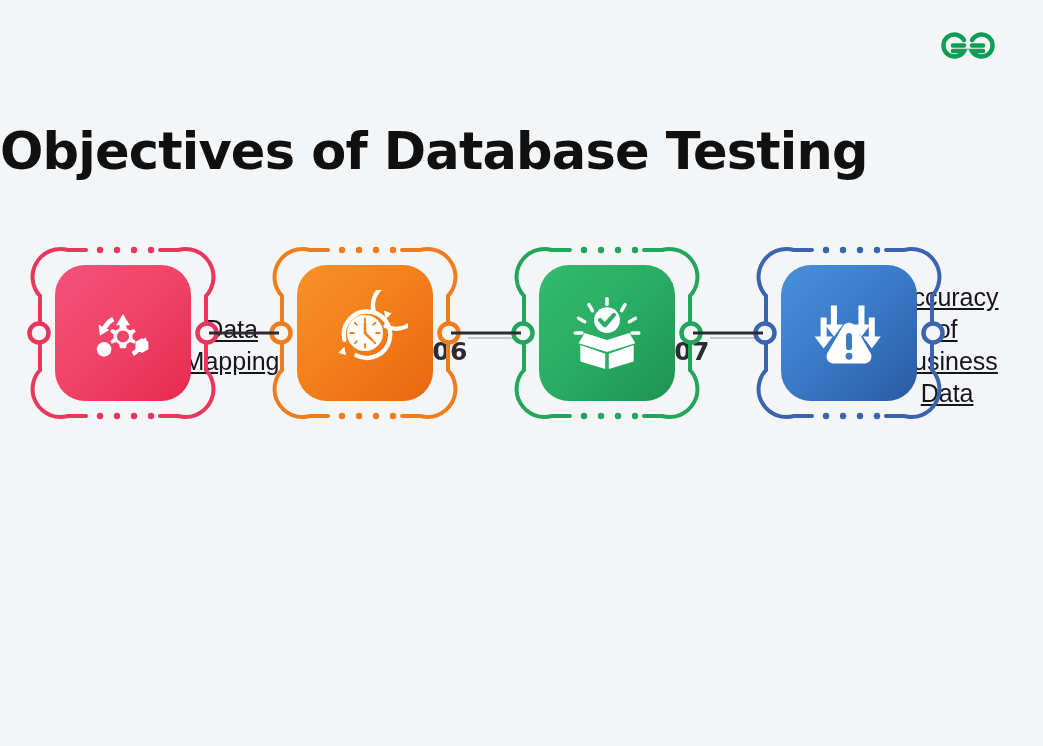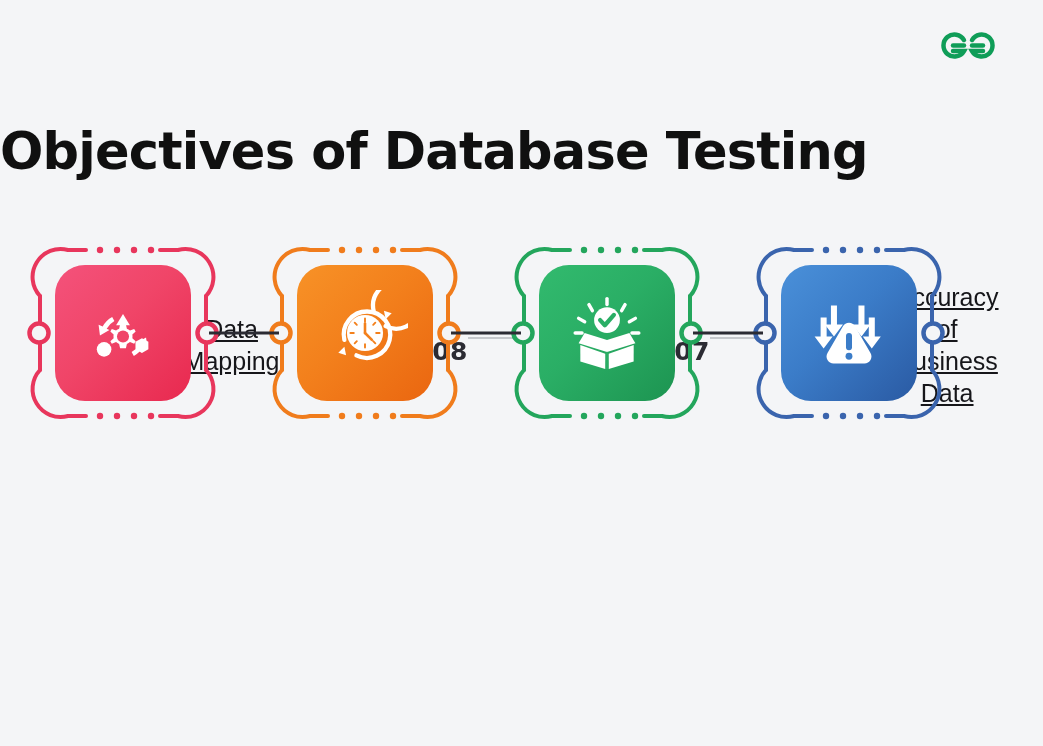--- a/index.html
+++ b/index.html
@@ -243,7 +243,7 @@
       </div>
       <div class="link"></div>
     </div>
-    <div class="num">08</div>
+    <div class="num">06</div>
     <div class="rule"></div>
   </div>
 

